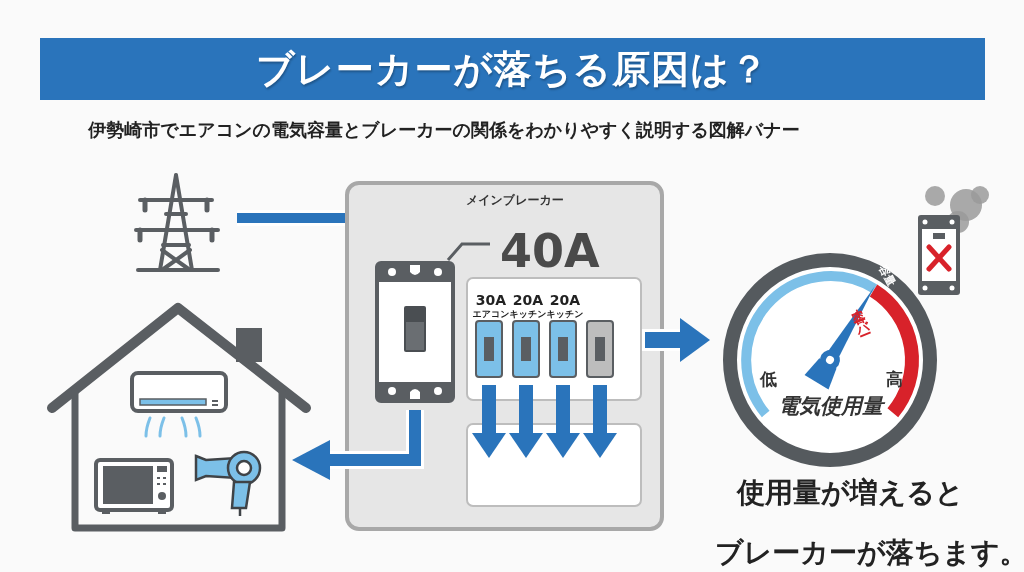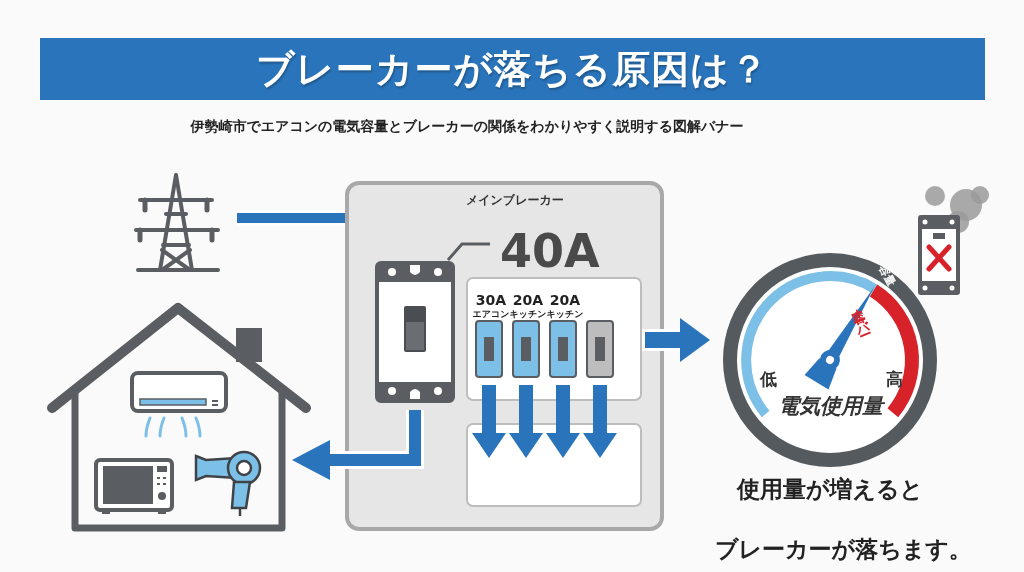--- a/index.html
+++ b/index.html
@@ -6,7 +6,7 @@
   body{width:1024px;height:572px;background:#fafafa;position:relative;overflow:hidden;font-family:"DejaVu Sans","Liberation Sans",sans-serif;}
   .banner{position:absolute;left:40px;top:38px;width:945px;height:62px;background:#2a74bb;display:flex;align-items:center;justify-content:center;}
   .banner-title{color:#fff;font-size:38px;font-weight:bold;letter-spacing:1px;text-shadow:1px 2px 2px rgba(0,0,0,.25);}
-  .subtitle{position:absolute;left:0;top:118px;width:888px;text-align:center;font-size:14px;font-weight:bold;color:#222;letter-spacing:0px;padding-left:23px;}
+  .subtitle{position:absolute;left:0;top:118px;width:888px;text-align:center;font-size:18px;font-weight:bold;color:#222;letter-spacing:0px;}
   svg.scene{position:absolute;left:0;top:0;}
   .lbl{position:absolute;font-weight:bold;color:#333;white-space:nowrap;}
   .main-label{left:466px;top:192px;font-size:12px;}

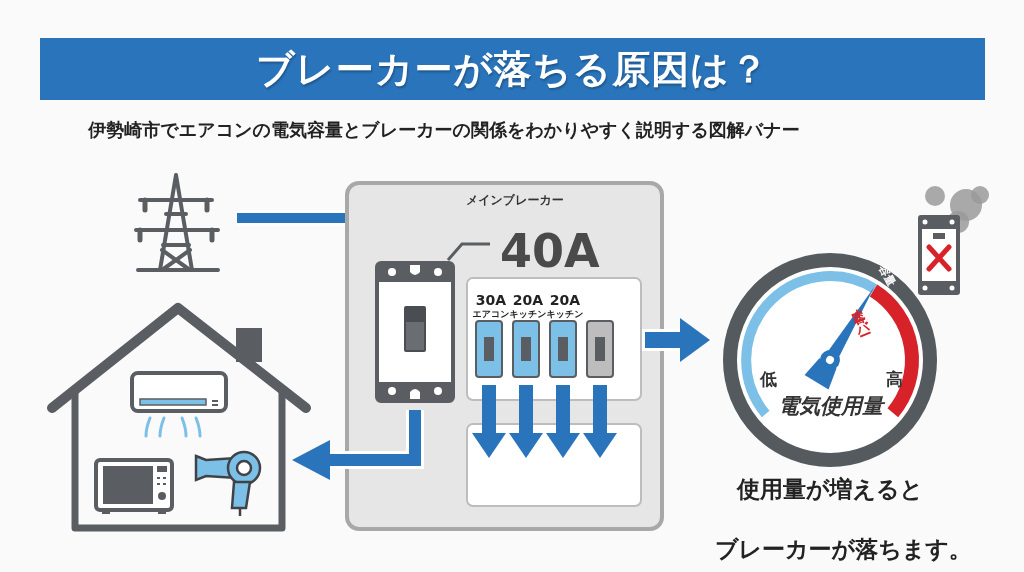--- a/index.html
+++ b/index.html
@@ -16,7 +16,7 @@
   .g-low{left:760px;top:368px;font-size:17px;}
   .g-high{left:886px;top:368px;font-size:17px;}
   .g-title{left:778px;top:392px;font-size:21px;font-style:italic;}
-  .cap1,.cap2{font-size:23px;color:#222;}
+  .cap1,.cap2{font-size:28px;color:#222;}
   .cap1{left:737px;top:474px;}
   .cap2{left:715px;top:534px;}
   .over-a{position:absolute;left:876px;top:268px;font-size:11px;font-weight:bold;color:#fff;transform:rotate(62deg);}

